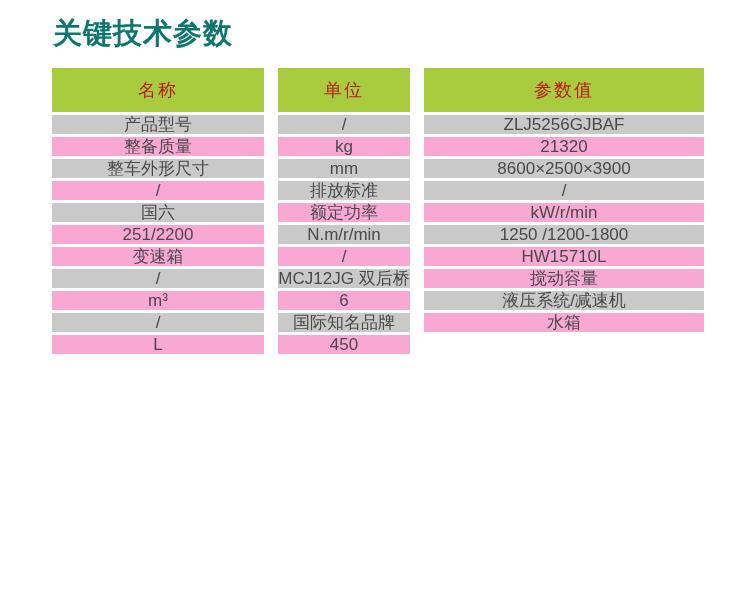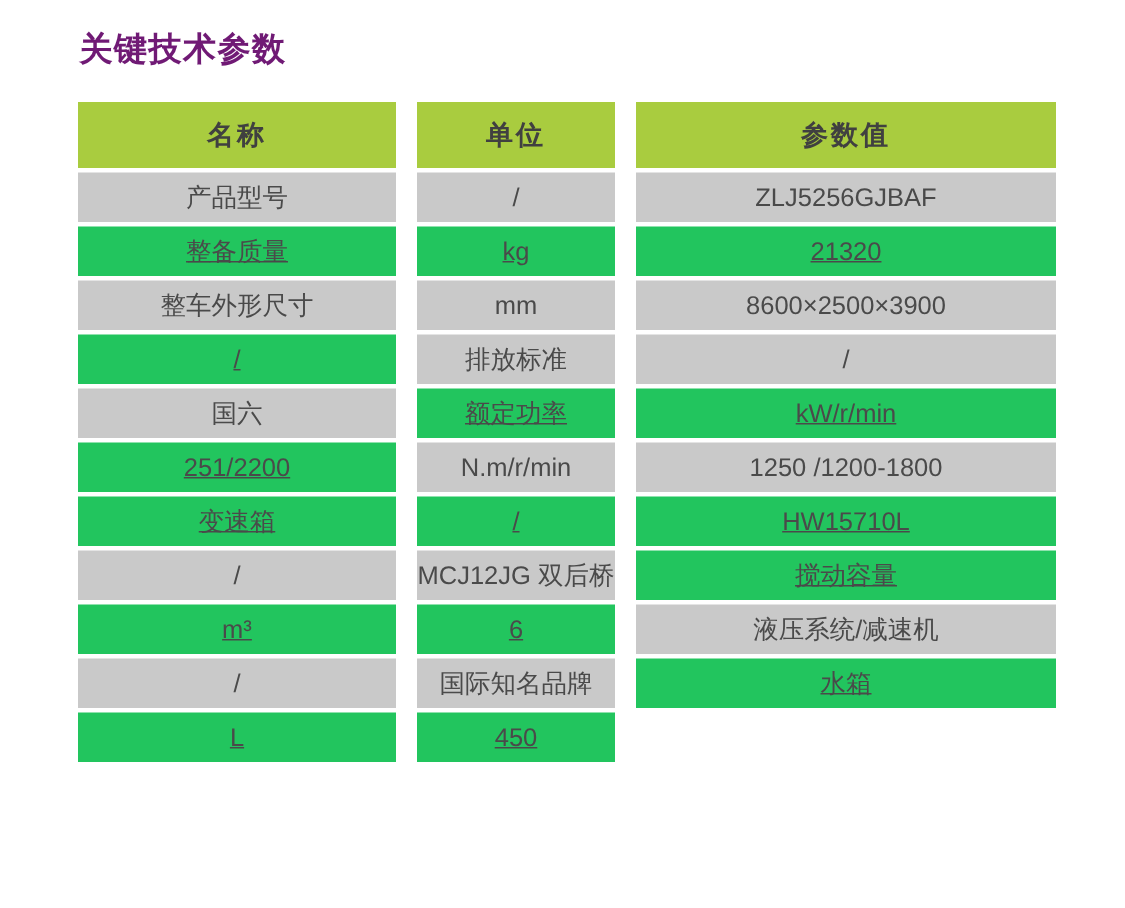--- a/index.html
+++ b/index.html
@@ -20,10 +20,10 @@
     left: 53px;
     top: 19px;
     margin: 0;
-    font-size: 22px;
+    font-size: 29px;
     line-height: 28px;
     font-weight: bold;
-    color: #701a75;
+    color: #0f766e;
     letter-spacing: 1px;
   }
   .spec-table {

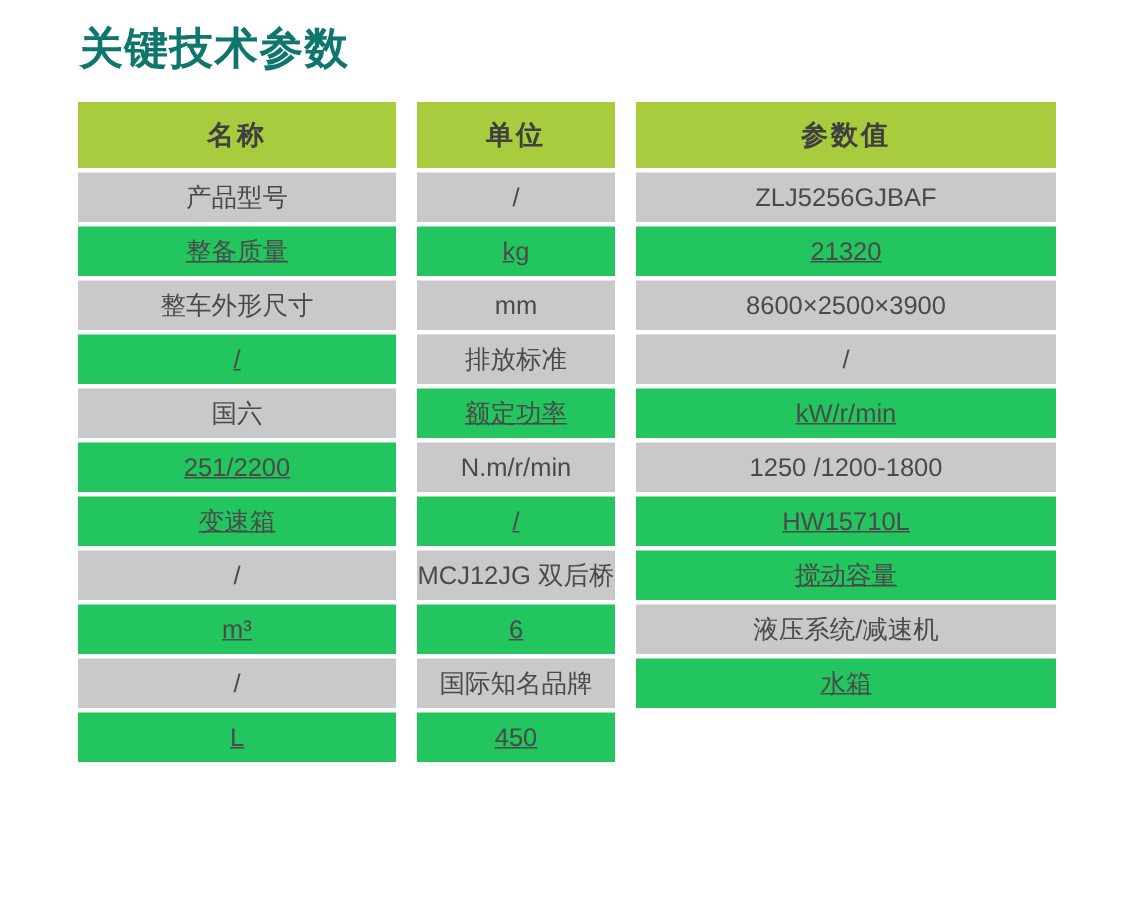--- a/index.html
+++ b/index.html
@@ -48,9 +48,9 @@
   .cell.hdr {
     height: 44px;
     background: #a9cc3f;
-    color: #404040;
+    color: #b91c1c;
     font-size: 18px;
-    font-weight: bold;
+    font-weight: normal;
     letter-spacing: 2px;
   }
   .cell.odd  { background: #c9c9c9; }

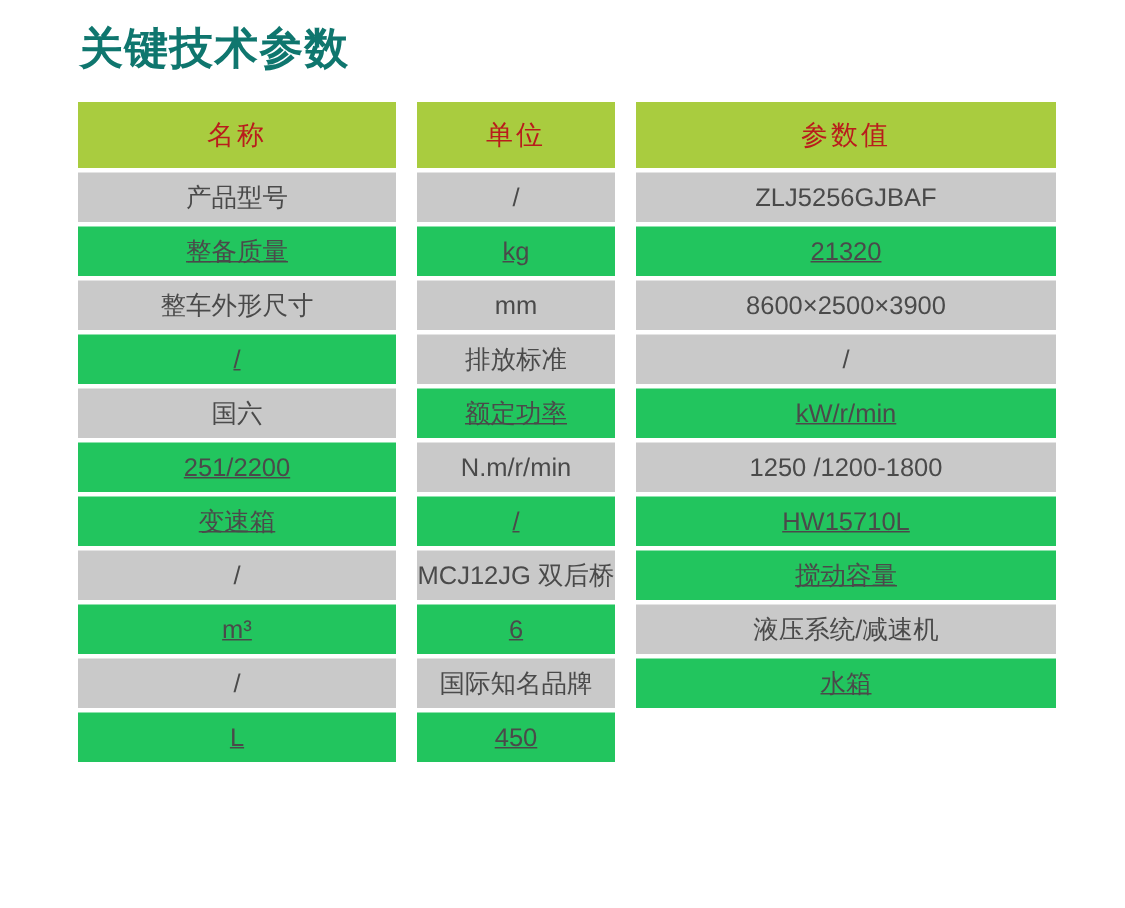--- a/index.html
+++ b/index.html
@@ -40,7 +40,7 @@
     display: flex;
     align-items: center;
     justify-content: center;
-    height: 33px;
+    height: 19px;
     font-size: 17px;
     color: #4a4a4a;
     white-space: nowrap;

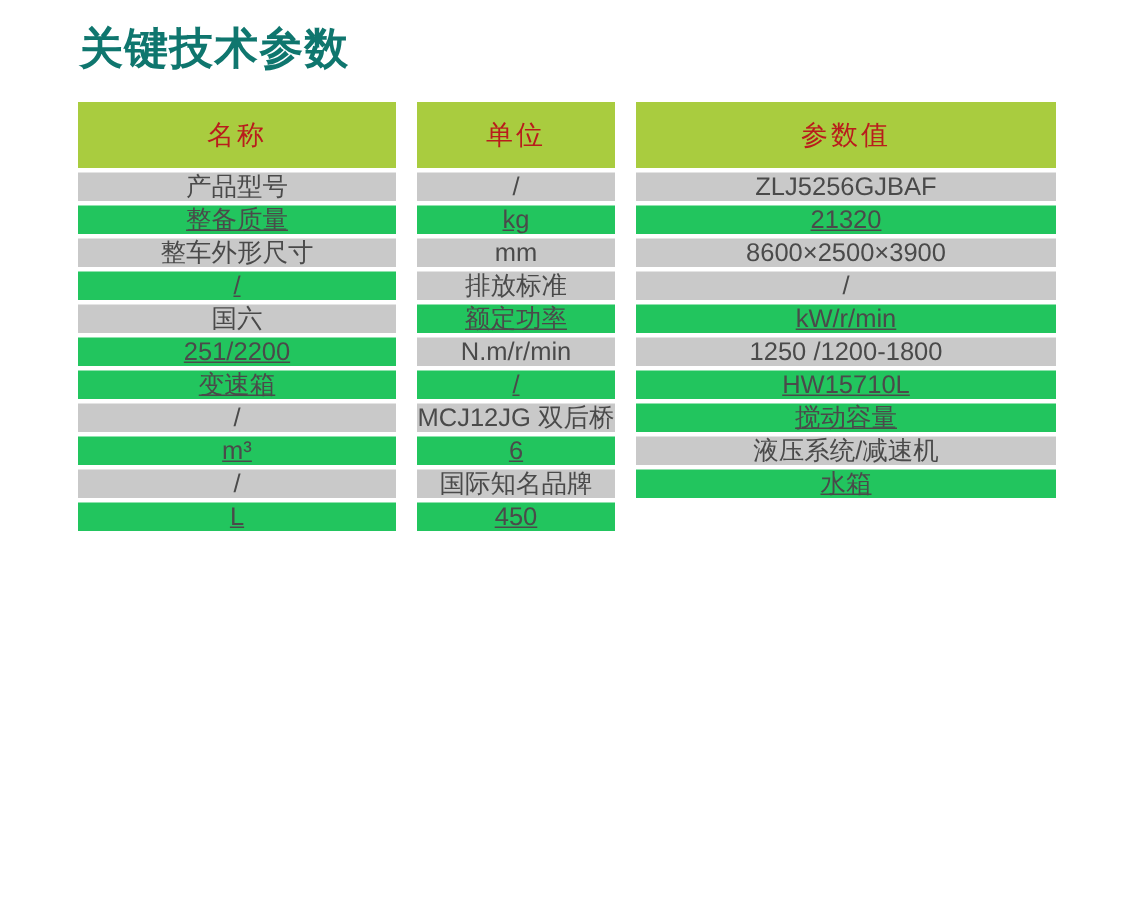--- a/index.html
+++ b/index.html
@@ -54,7 +54,7 @@
     letter-spacing: 2px;
   }
   .cell.odd  { background: #c9c9c9; }
-  .cell.even { background: #22c55e; text-decoration: underline; }
+  .cell.even { background: #f9a8d4; }
 </style>
 </head>
 <body>

